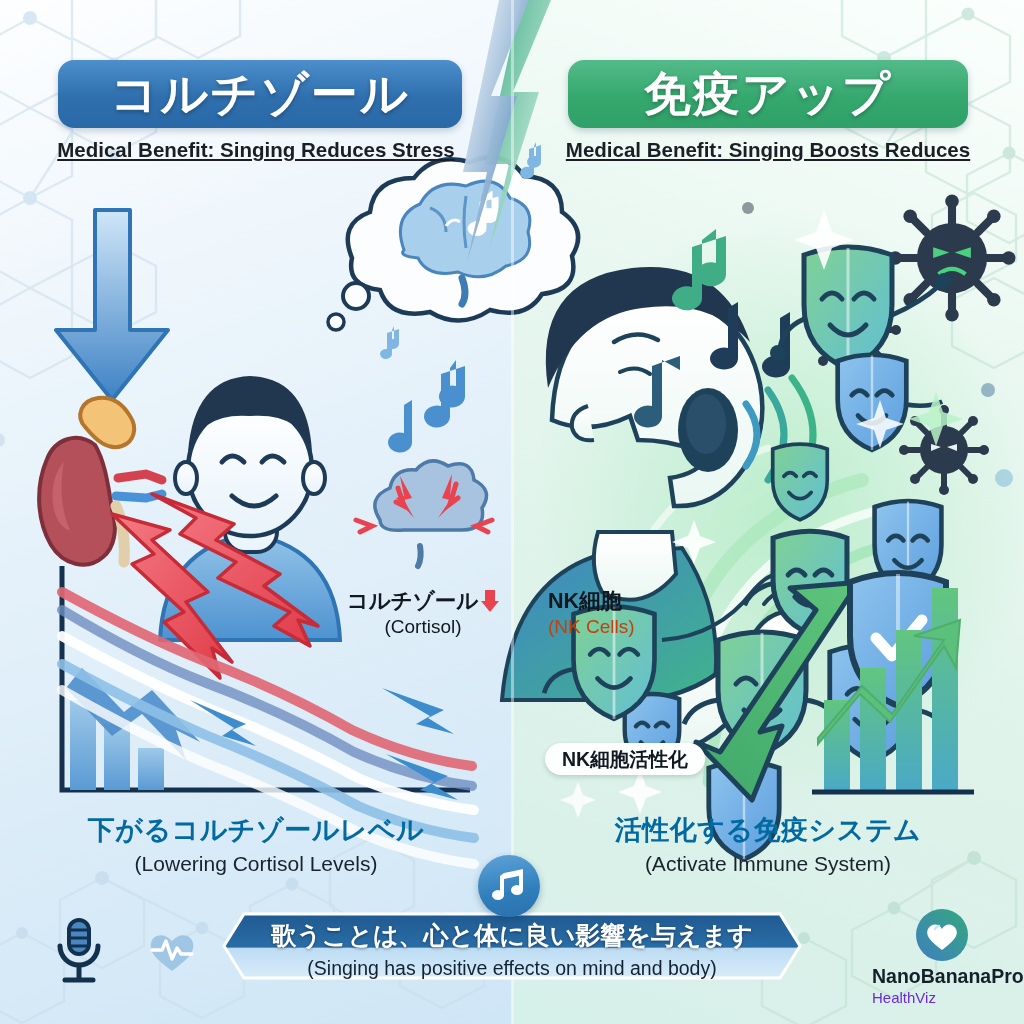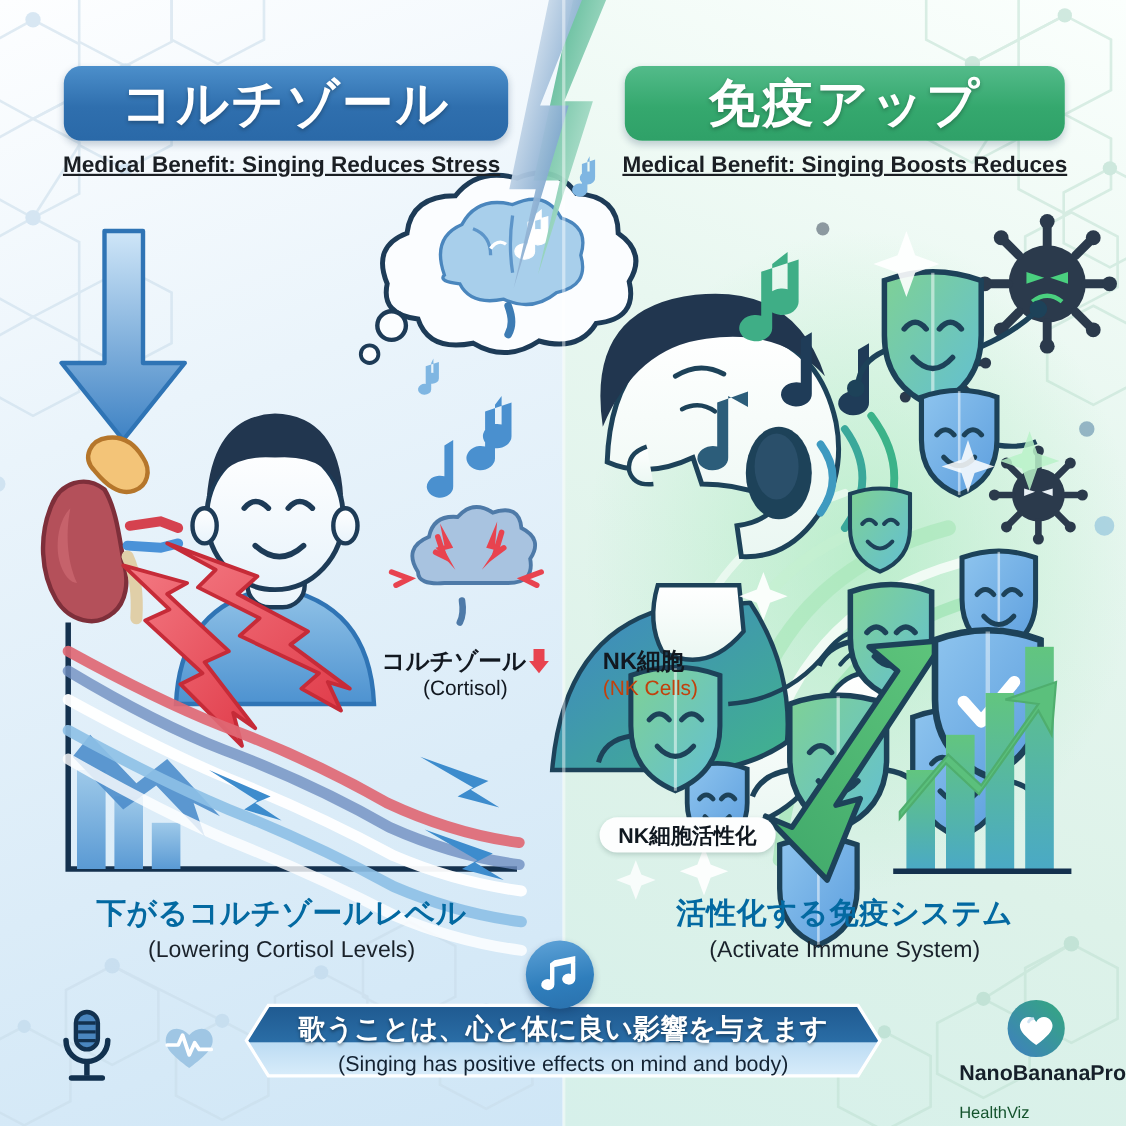--- a/index.html
+++ b/index.html
@@ -73,7 +73,7 @@
   
   #brand{position:absolute;left:872px;top:908px;width:140px;}
   #brand .name{font-size:19.5px;font-weight:700;color:#16202a;margin-top:3px;white-space:nowrap;}
-  #brand .tag{font-size:15px;color:#14532d;margin-top:15px;}
+  #brand .tag{font-size:15px;color:#6d28d9;margin-top:1px;}
 
   
   #mic-icon{position:absolute;left:50px;top:916px;}

